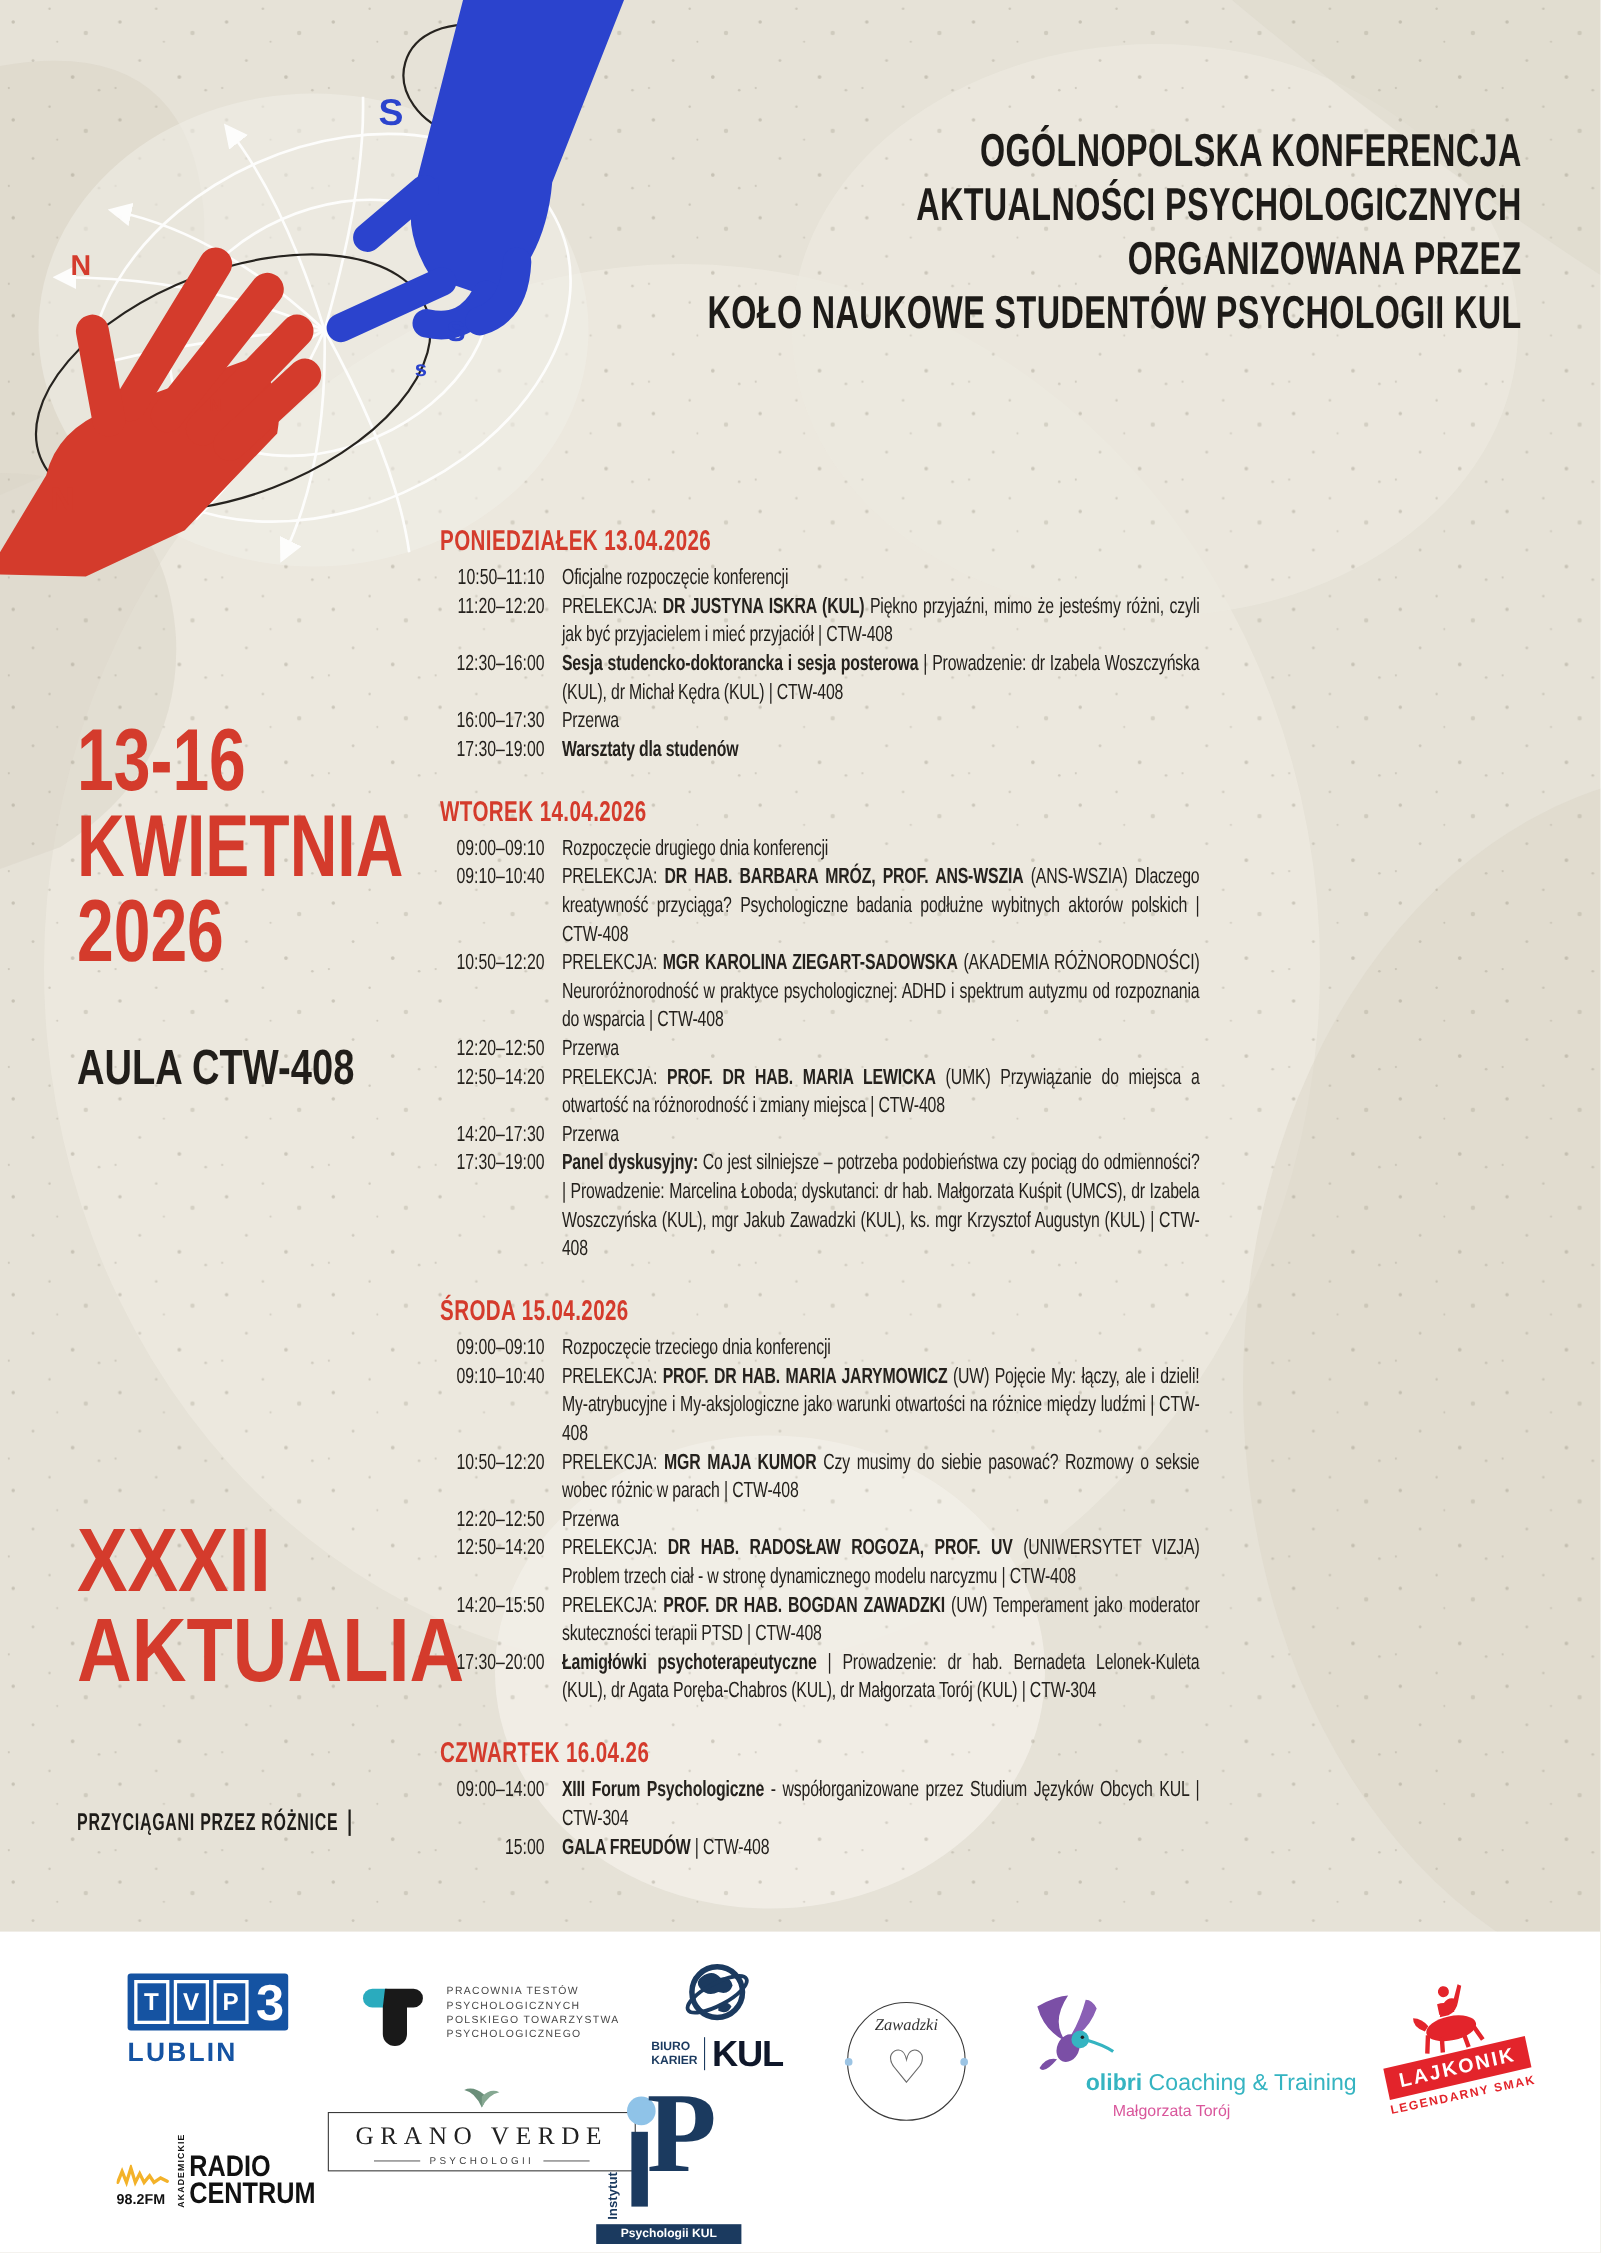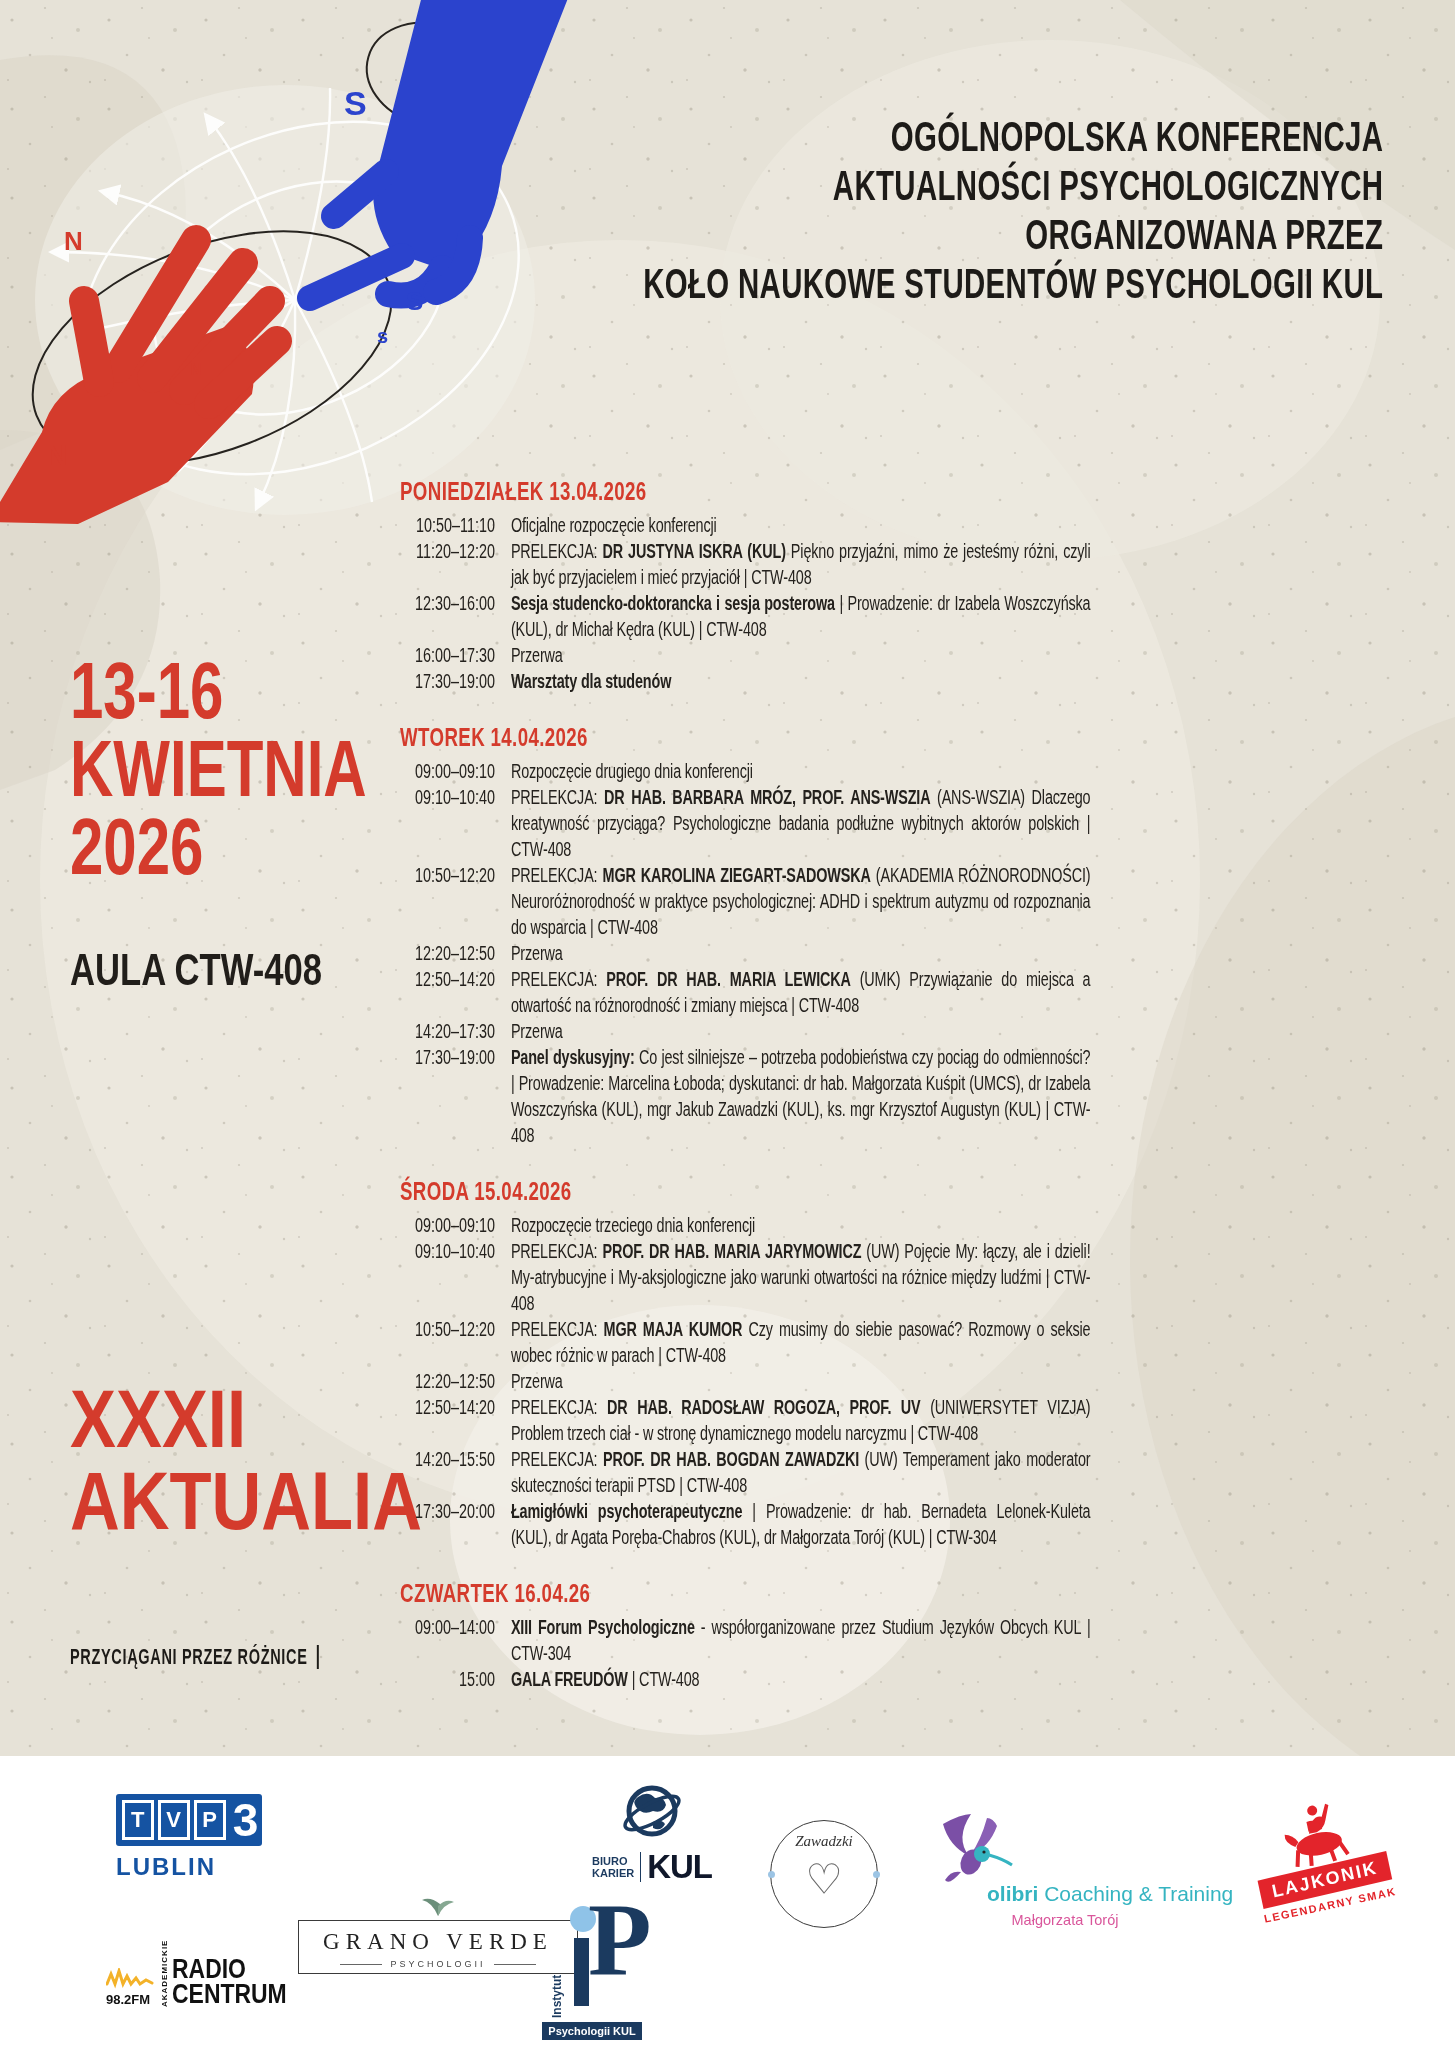--- a/index.html
+++ b/index.html
@@ -318,6 +318,18 @@
       <div class="tvp-city">LUBLIN</div>
     </div>
 
+    <div class="logo ptp" style="left:328px;top:42px;">
+      <svg width="64" height="64" viewBox="0 0 64 64">
+        <rect x="2" y="10" width="30" height="17" rx="8.5" fill="#2aabbe"></rect>
+        <path d="M22 10 h26 a8.5 8.5 0 0 1 0 17 h-6 v24 a11 11 0 0 1 -22 0 v-24 z" fill="#191919"></path>
+      </svg>
+      <div class="ptp-lines">
+        <div>PRACOWNIA TESTÓW</div>
+        <div>PSYCHOLOGICZNYCH</div>
+        <div>POLSKIEGO TOWARZYSTWA</div>
+        <div>PSYCHOLOGICZNEGO</div>
+      </div>
+    </div>
 
     <div class="logo bk" style="left:592px;top:26px;">
       <svg width="60" height="60" viewBox="0 0 60 60" style="margin:0 auto;">

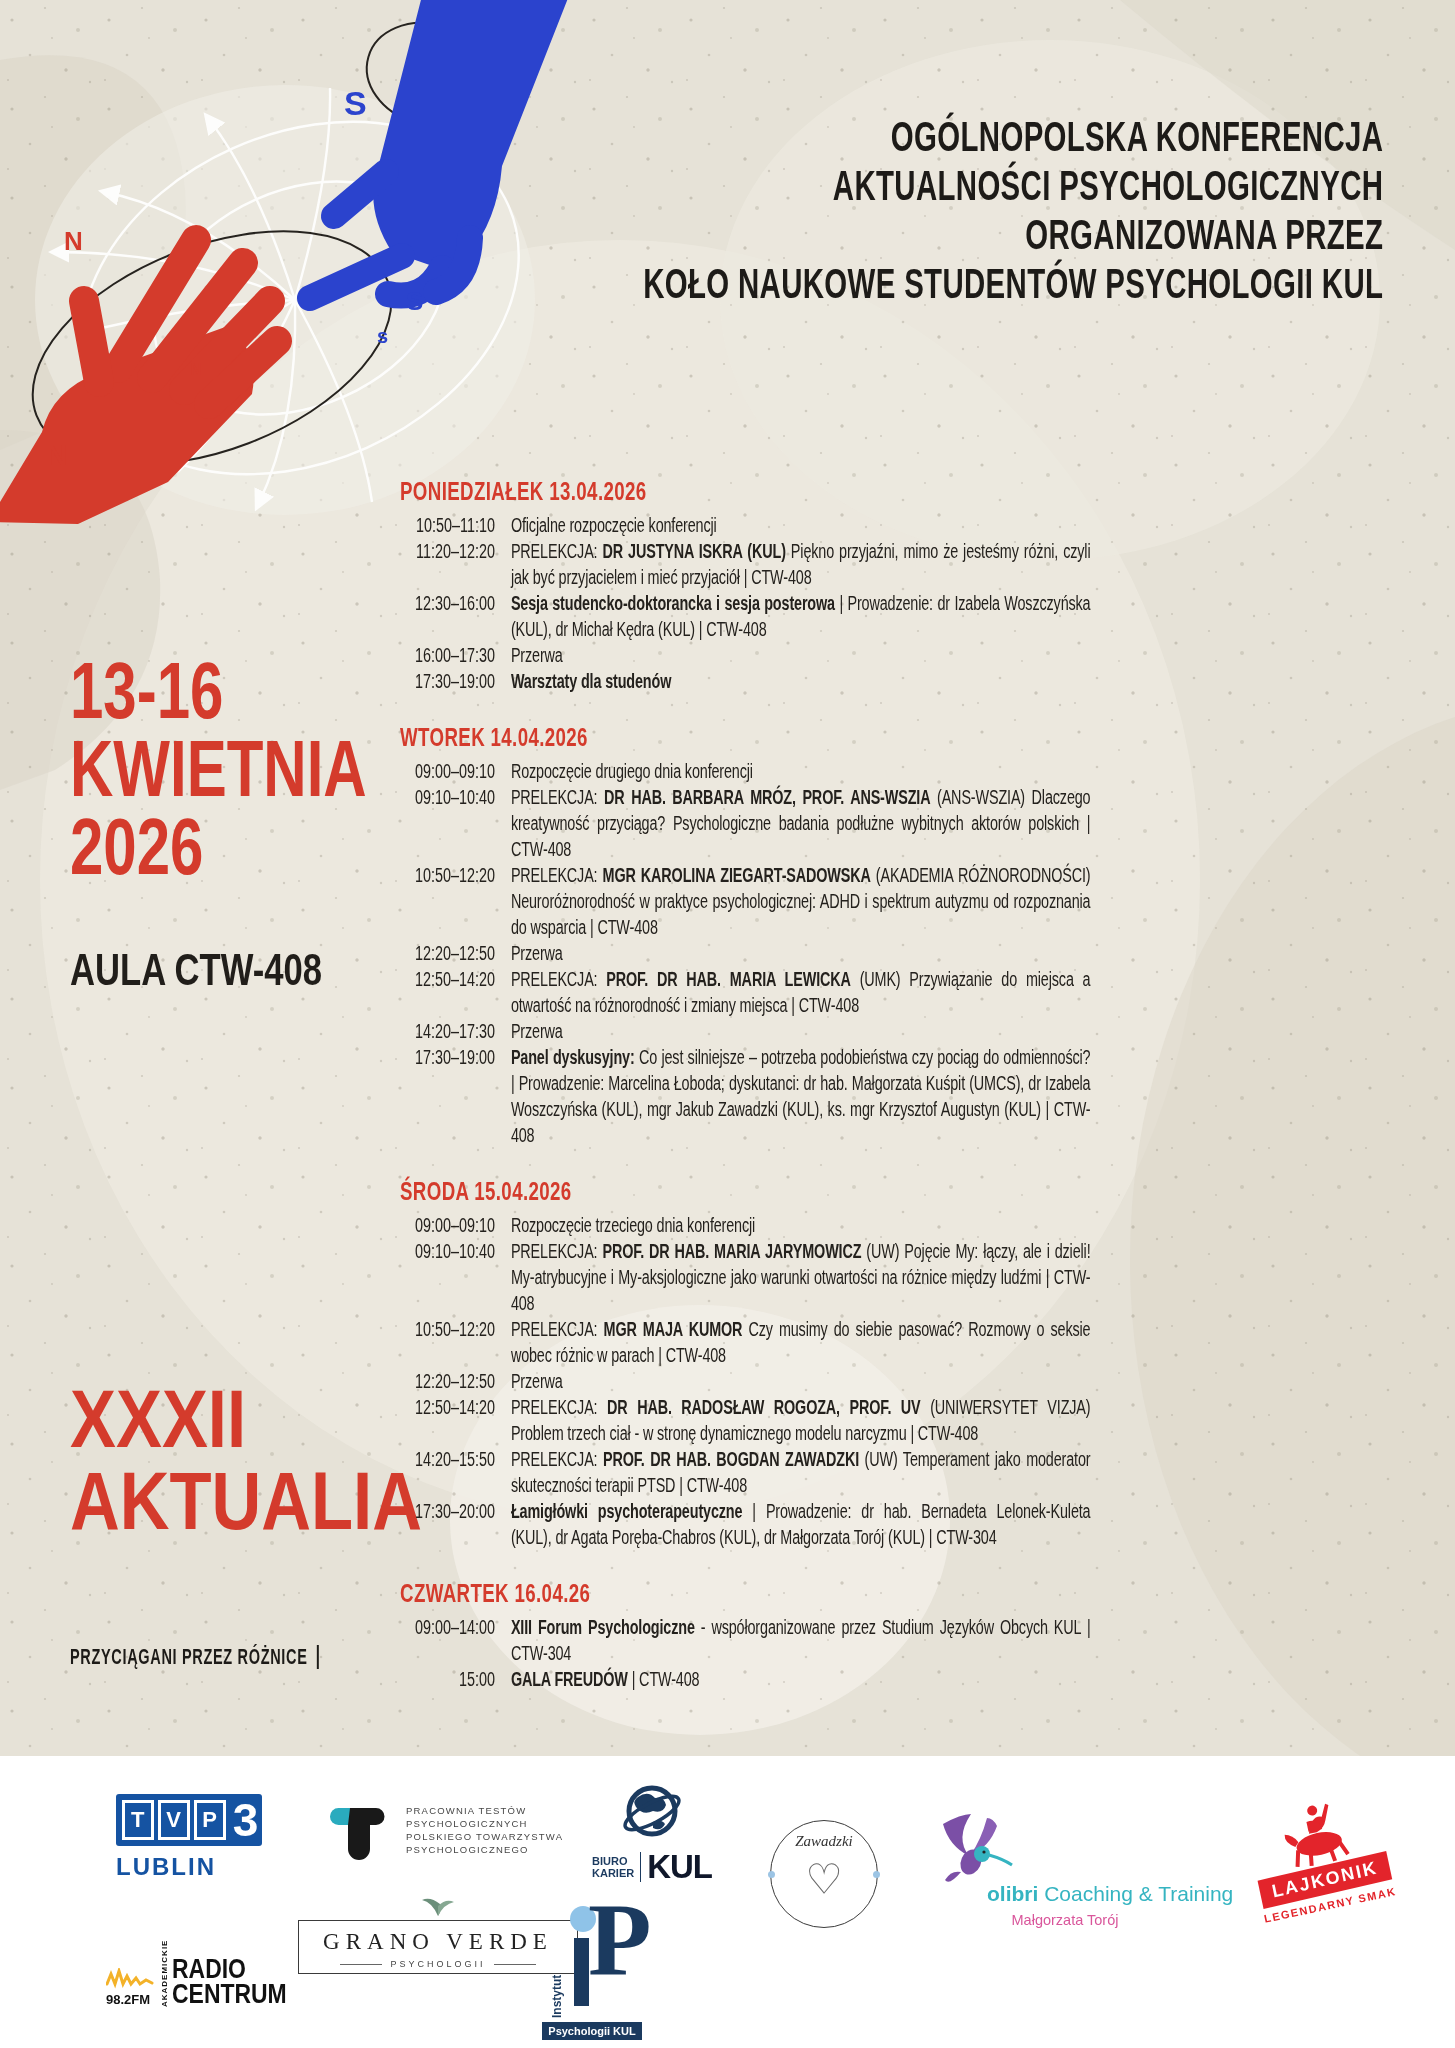--- a/index.html
+++ b/index.html
@@ -101,7 +101,7 @@
         font-weight:bold;font-size:104px;color:#1b3a5f;}
   .ip-vert{position:absolute;left:2px;top:38px;height:84px;writing-mode:vertical-rl;
            transform:rotate(180deg);font-size:12px;font-weight:bold;color:#1b3a5f;}
-  .ip-bar{position:absolute;left:-6px;top:126px;width:100px;height:18px;background:#1b3a5f;
+  .ip-bar{position:absolute;left:-6px;top:126px;width:132px;height:18px;background:#1b3a5f;
           color:#fff;font-size:11px;font-weight:bold;text-align:center;line-height:18px;}
 </style>
 </head>

